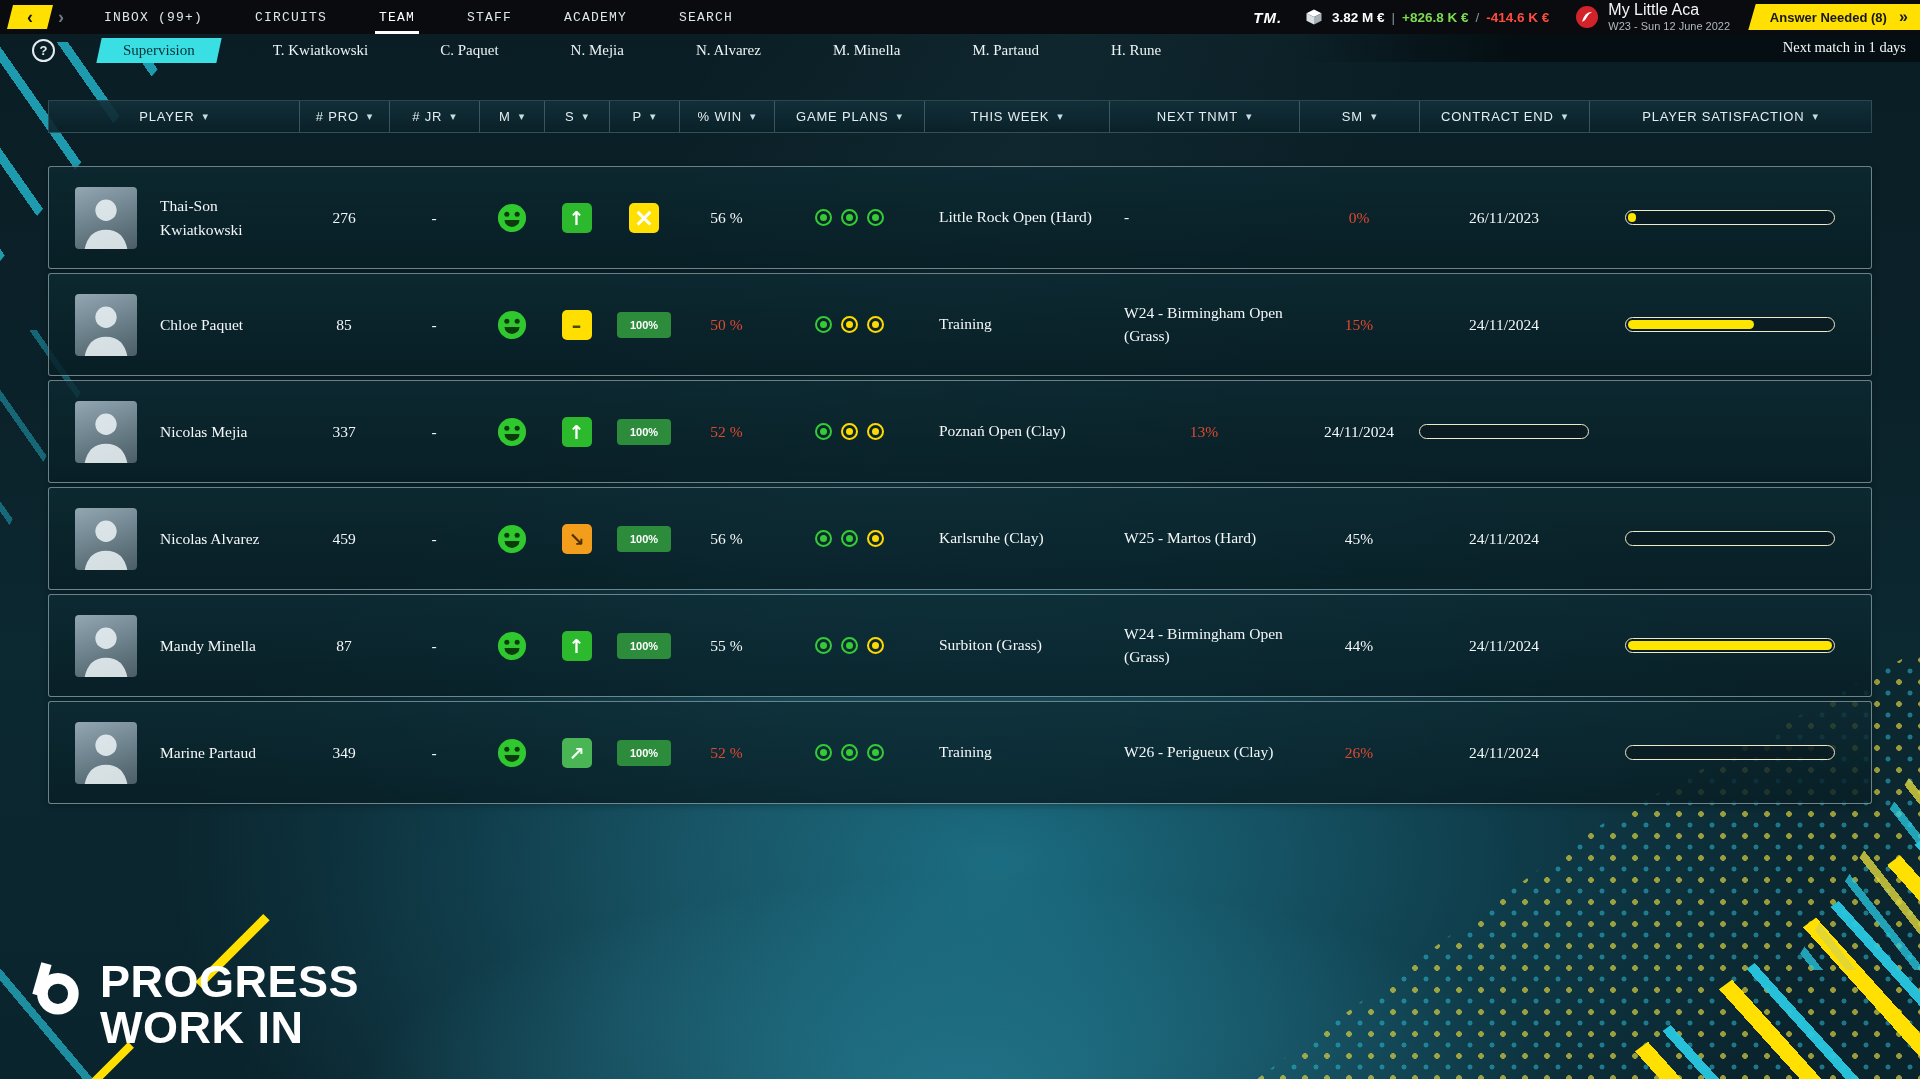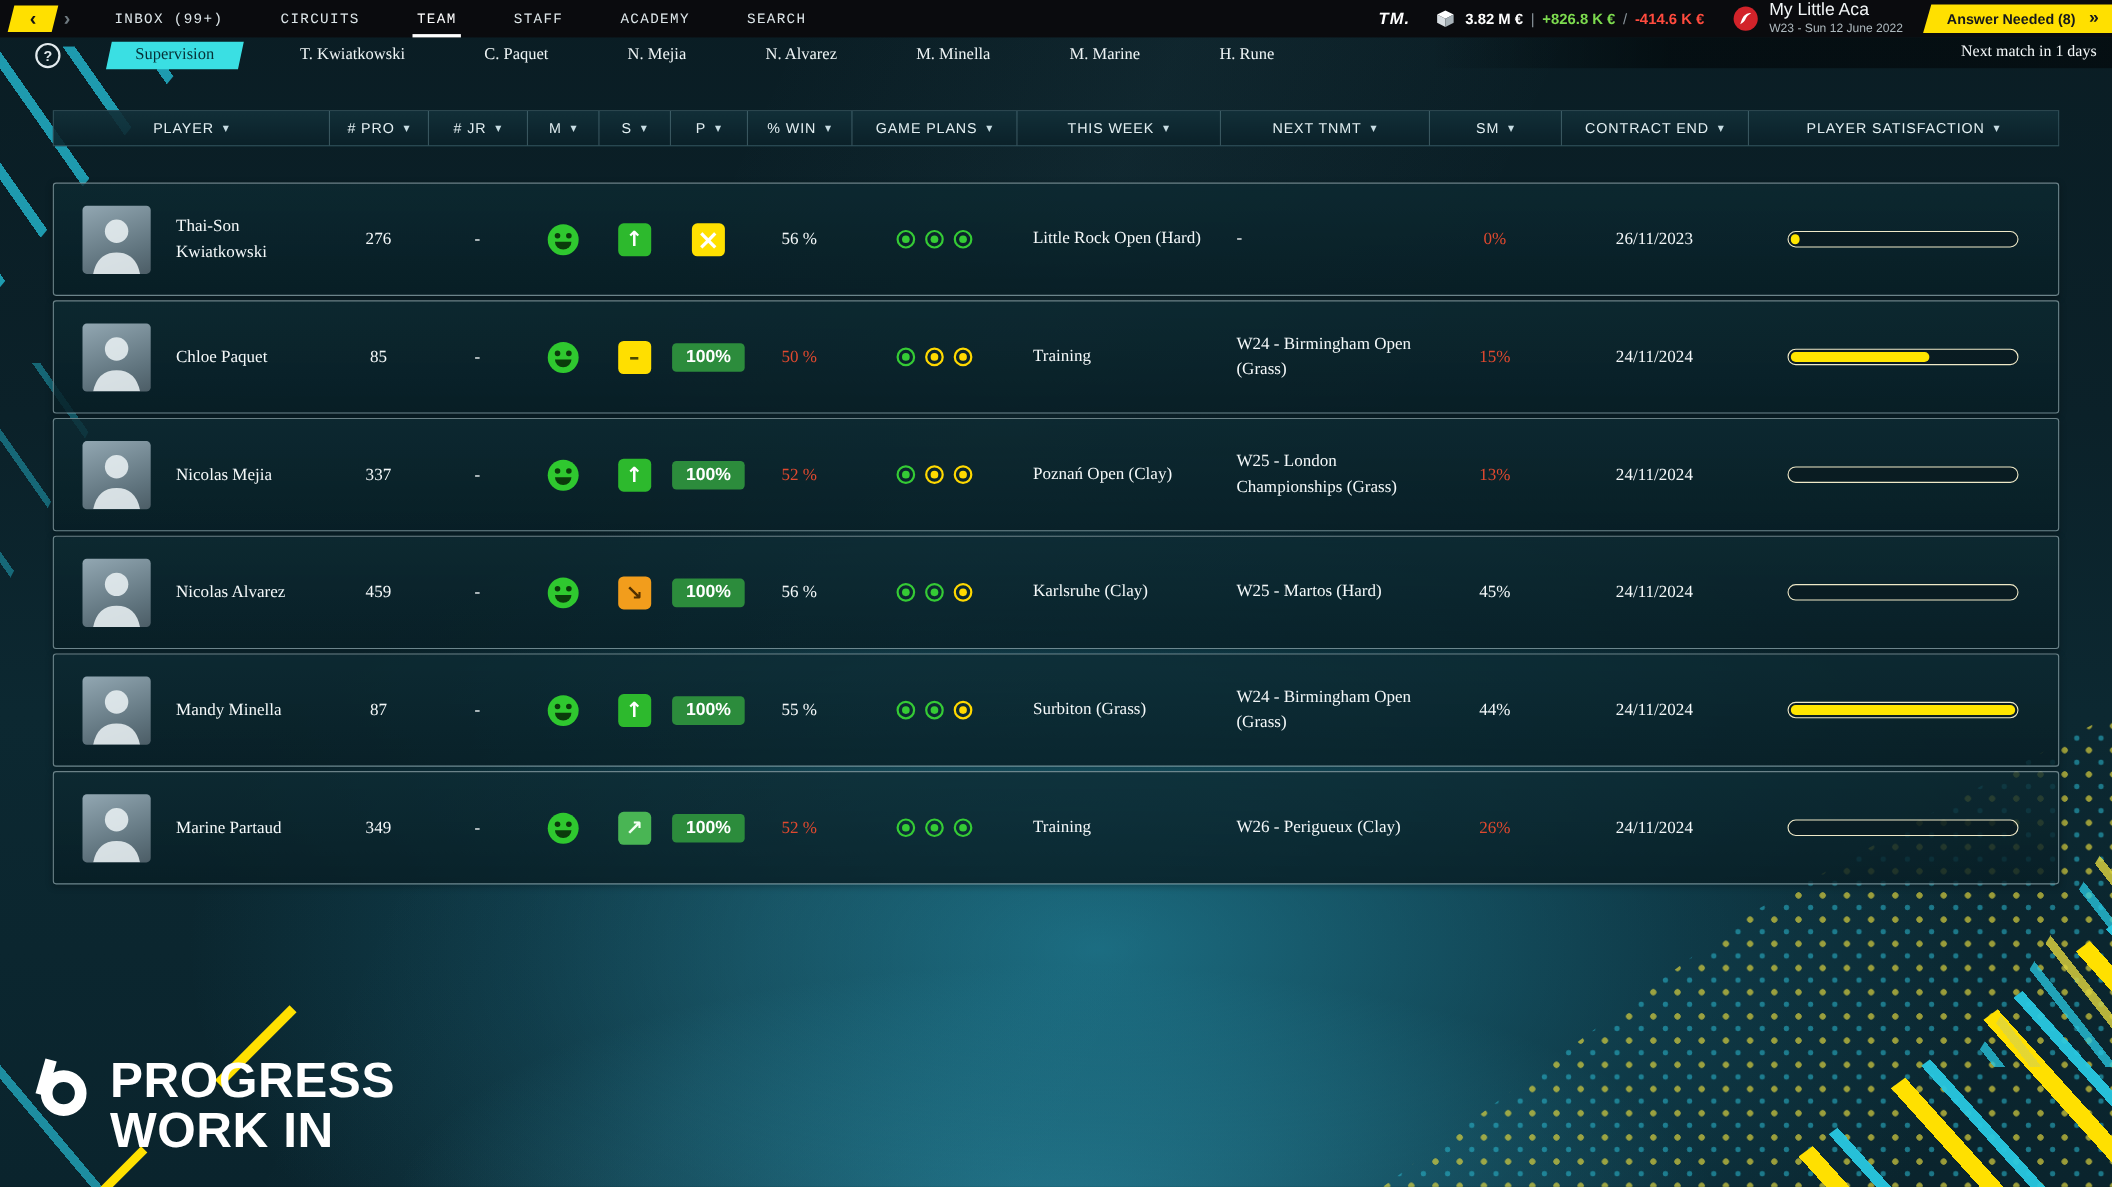--- a/index.html
+++ b/index.html
@@ -222,7 +222,7 @@
         <button class="tab"><span class="tab-label">N. Mejia</span></button>
         <button class="tab"><span class="tab-label">N. Alvarez</span></button>
         <button class="tab"><span class="tab-label">M. Minella</span></button>
-        <button class="tab"><span class="tab-label">M. Marine</span></button>
+        <button class="tab"><span class="tab-label">M. Partaud</span></button>
         <button class="tab"><span class="tab-label">H. Rune</span></button>
       </nav>
   </div>

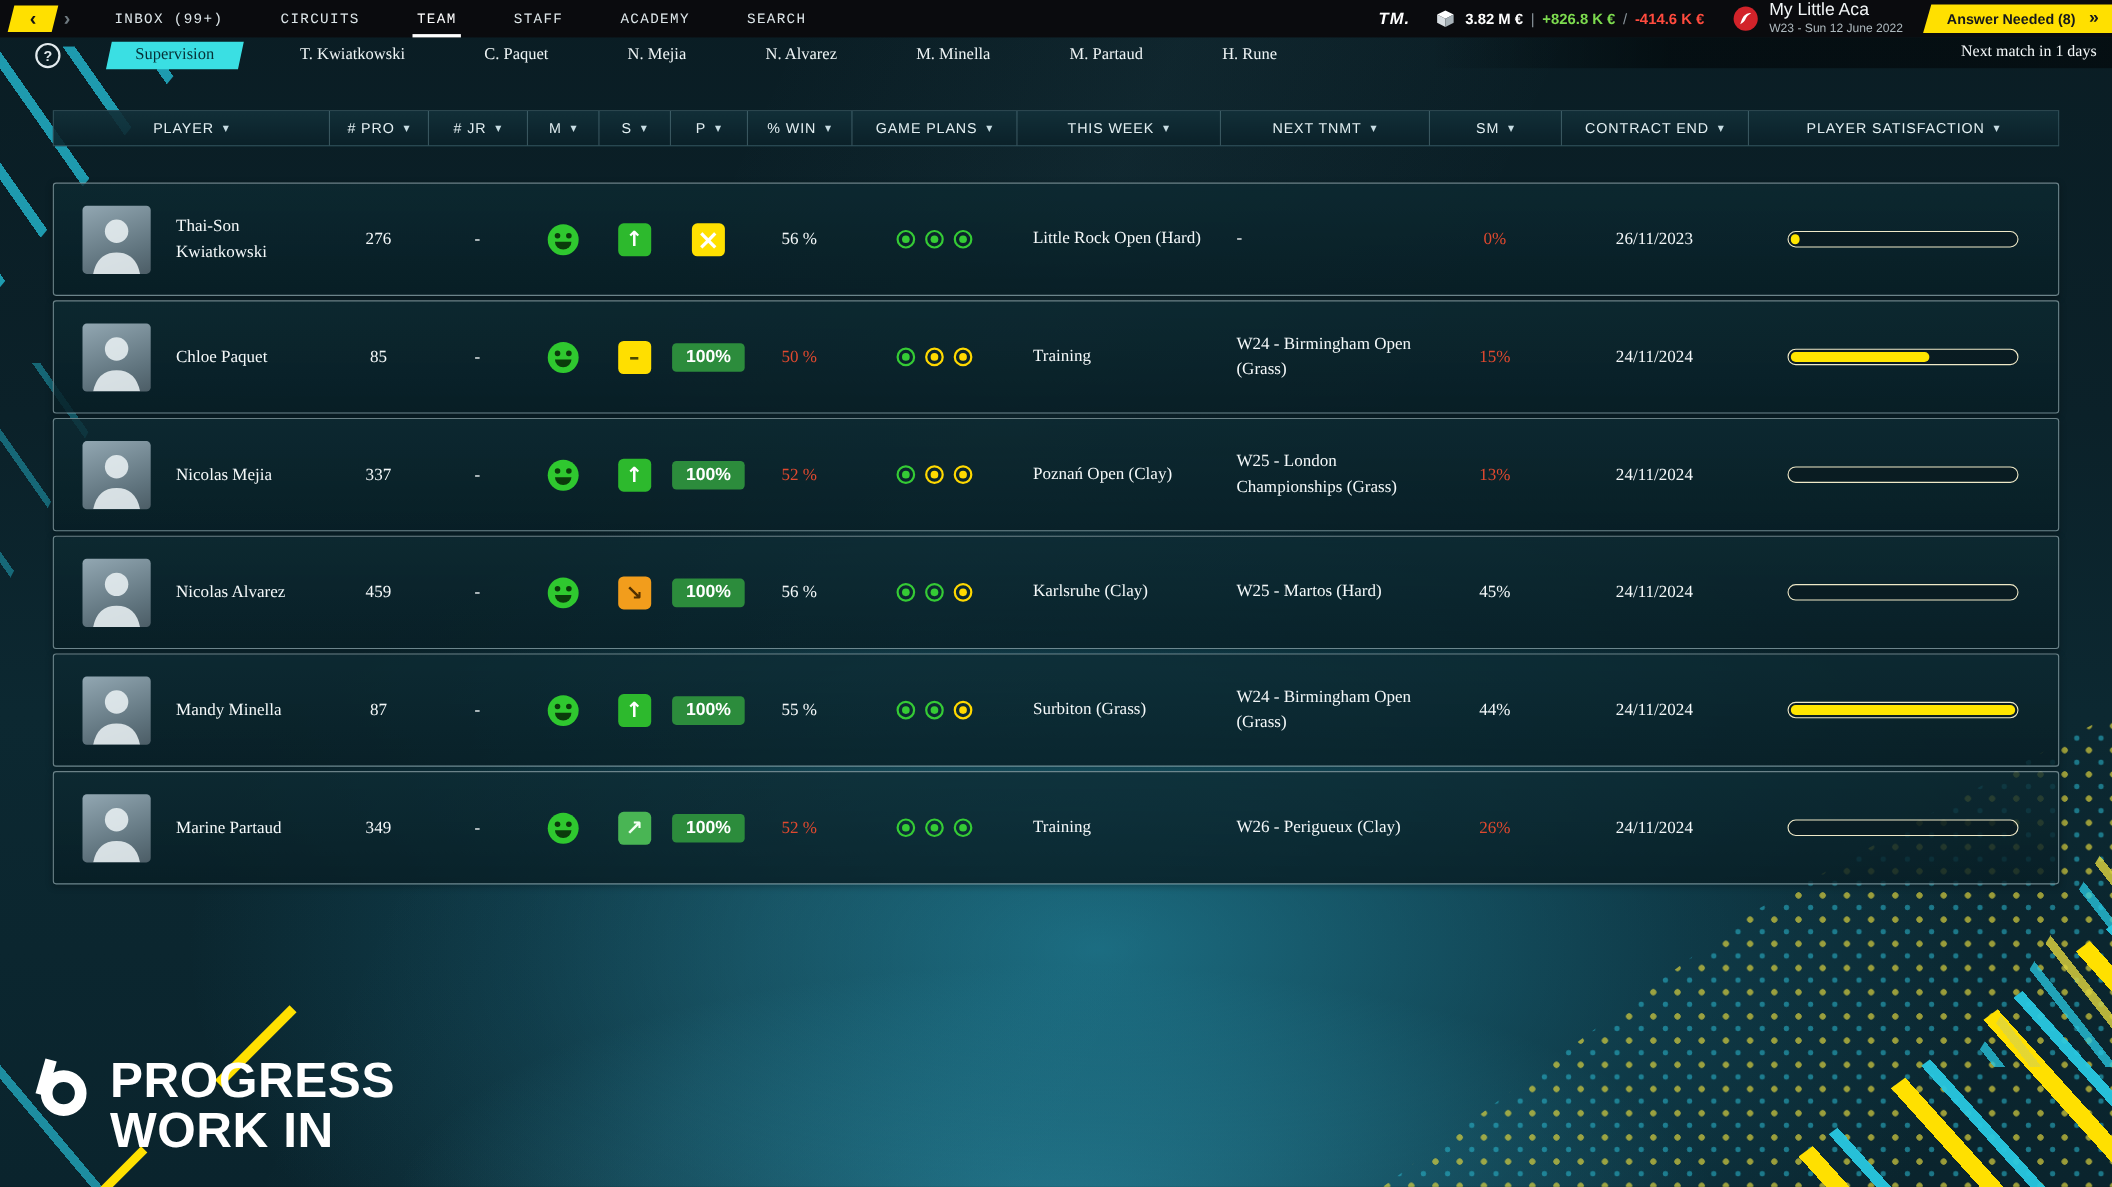--- a/index.html
+++ b/index.html
@@ -124,7 +124,7 @@
   .s-orange { background:#f29d1c; color:#513000; }
 
   .pbadge { min-width:46px; height:26px; padding:0 13px; border-radius:4px; background:var(--badge-green,#2c8c3c);
-    color:#fff; font-family:"Liberation Sans",sans-serif; font-weight:bold; font-size:16px;
+    color:#fff; font-family:"Liberation Sans",sans-serif; font-weight:bold; font-size:11px;
     display:flex; align-items:center; justify-content:center; }
   .pinjury { width:30px; height:30px; border-radius:5px; background:var(--accent-yellow,#ffe000); color:#fff;
     font-family:"DejaVu Sans",sans-serif; font-weight:900; font-size:25px; line-height:1;

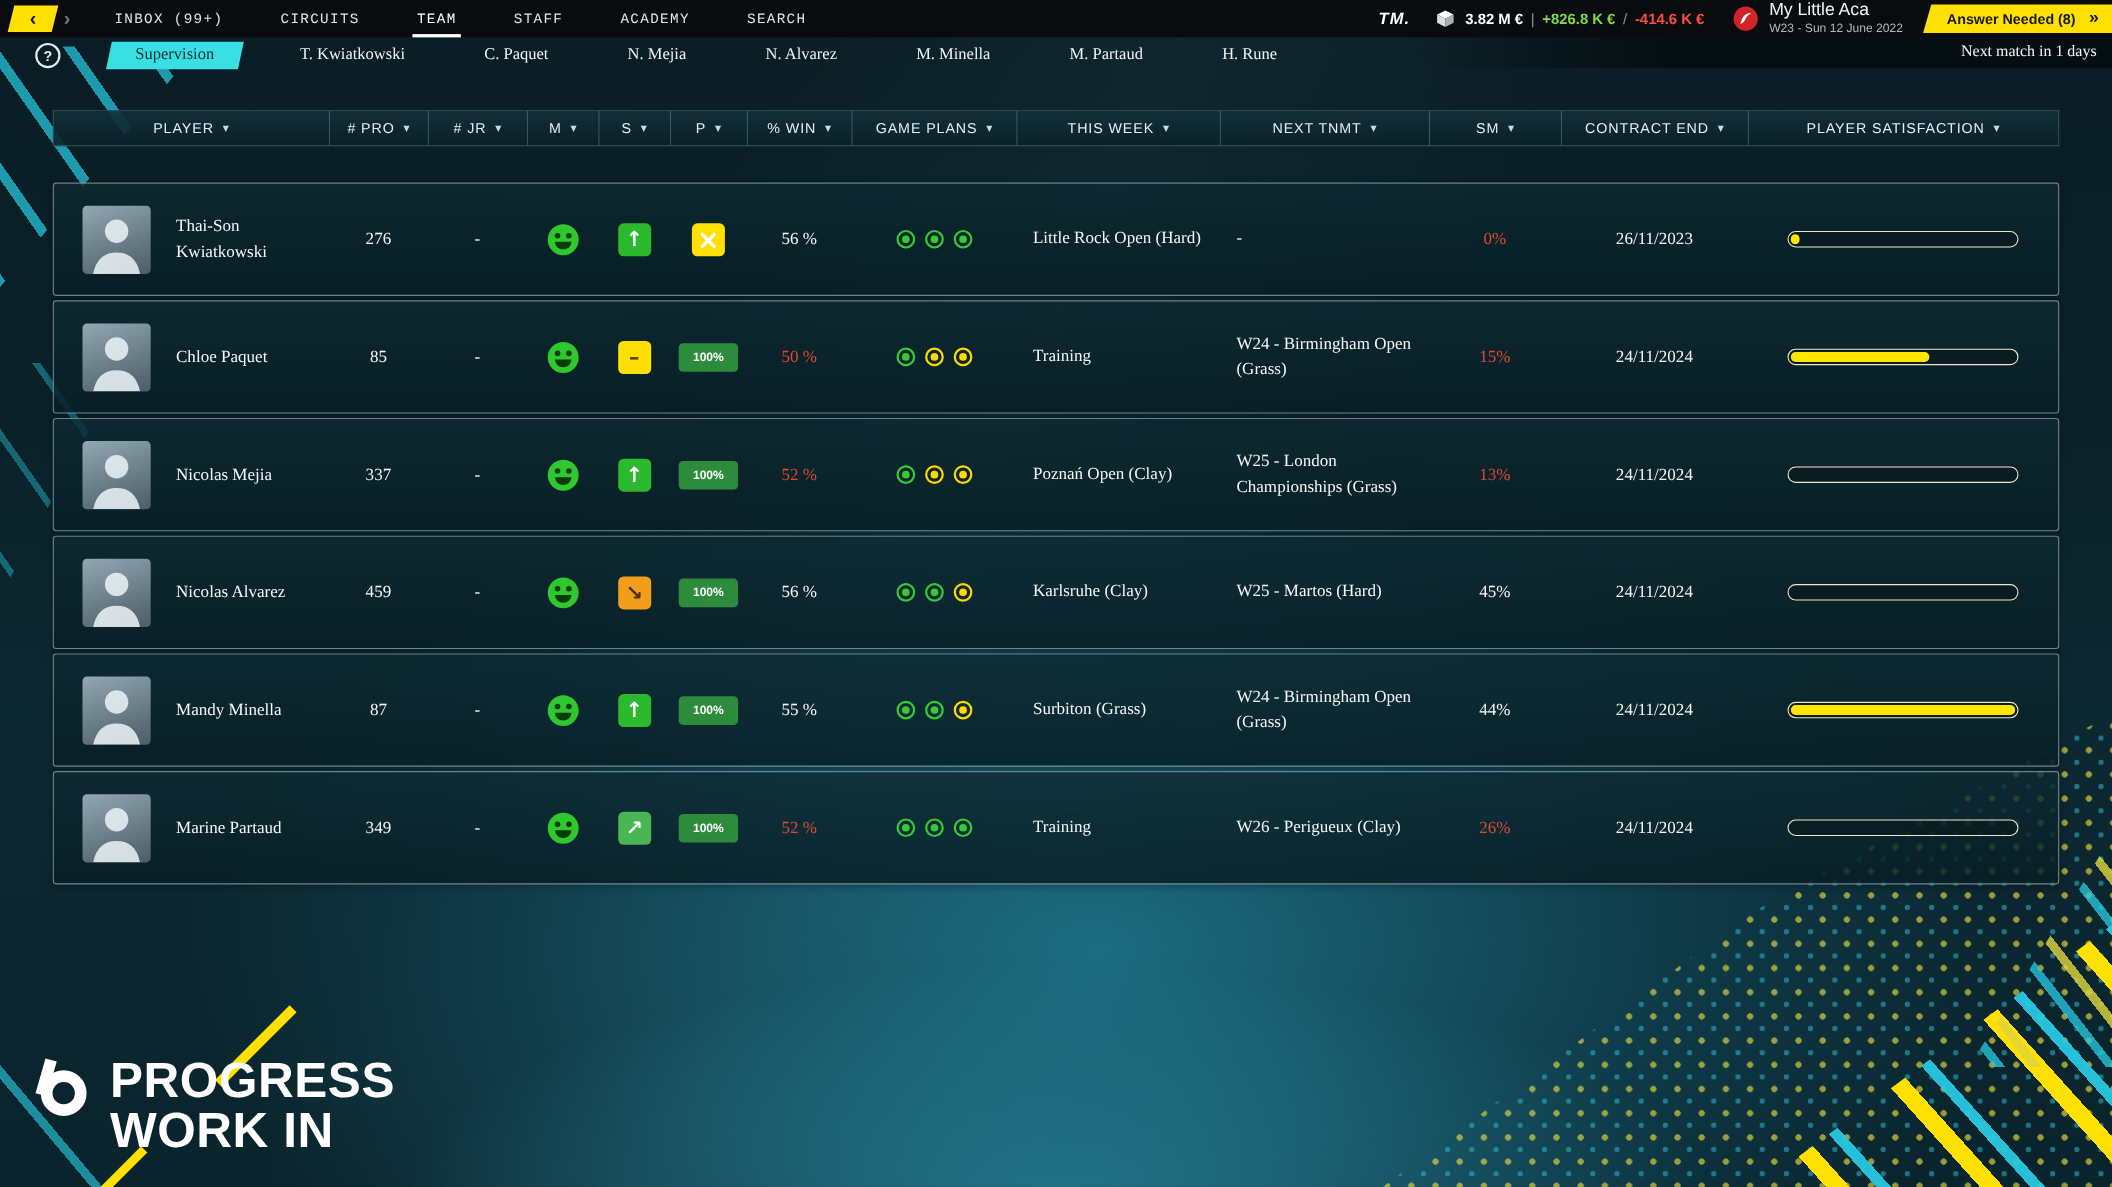--- a/index.html
+++ b/index.html
@@ -398,7 +398,6 @@
             <span class="gp yellow"></span>
           </div>
     <div class="cell left">Poznań Open (Clay)</div>
-    <div class="cell left">W25 - London Championships (Grass)</div>
     <div class="cell sm low">13%</div>
     <div class="cell">24/11/2024</div>
     <div class="cell">

